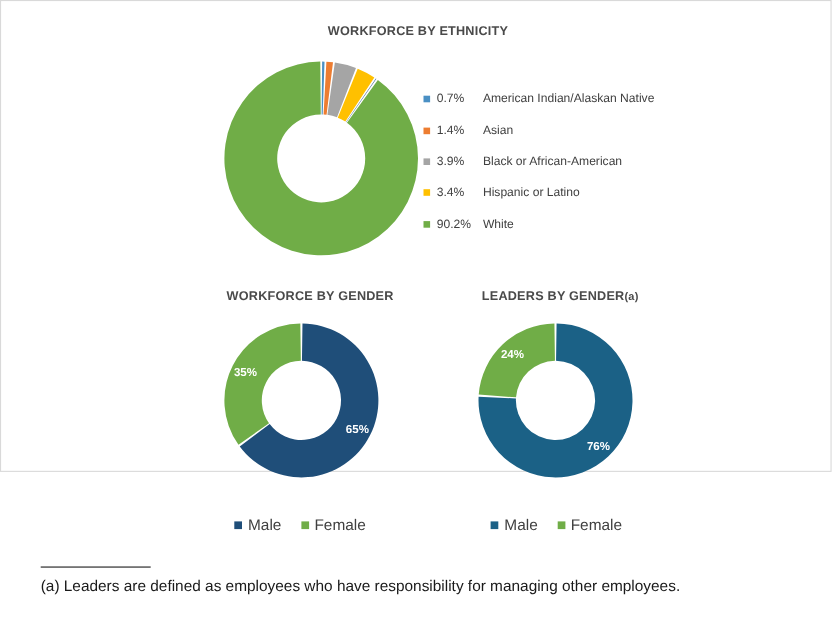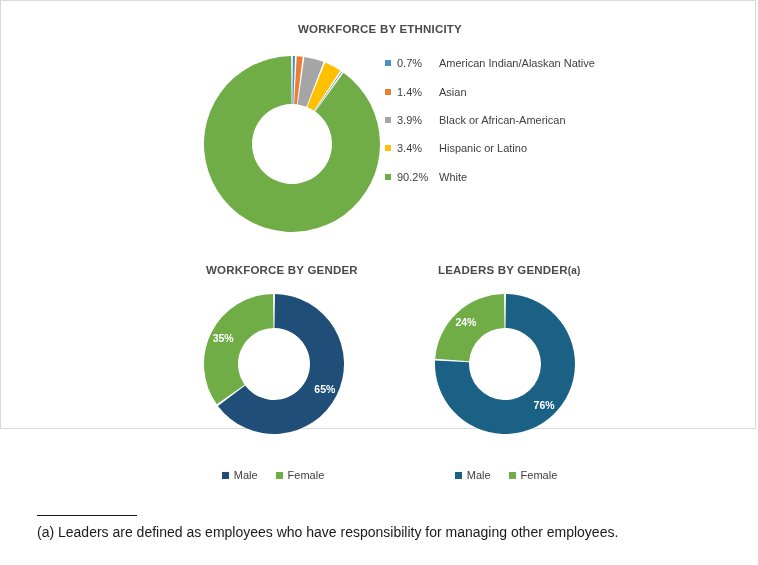--- a/index.html
+++ b/index.html
@@ -50,7 +50,7 @@
   
   #legend-ethnicity {
     position: absolute;
-    left: 384px; top: 48px;
+    left: 384px; top: 75px;
     width: 330px;
   }
   .leg-row {

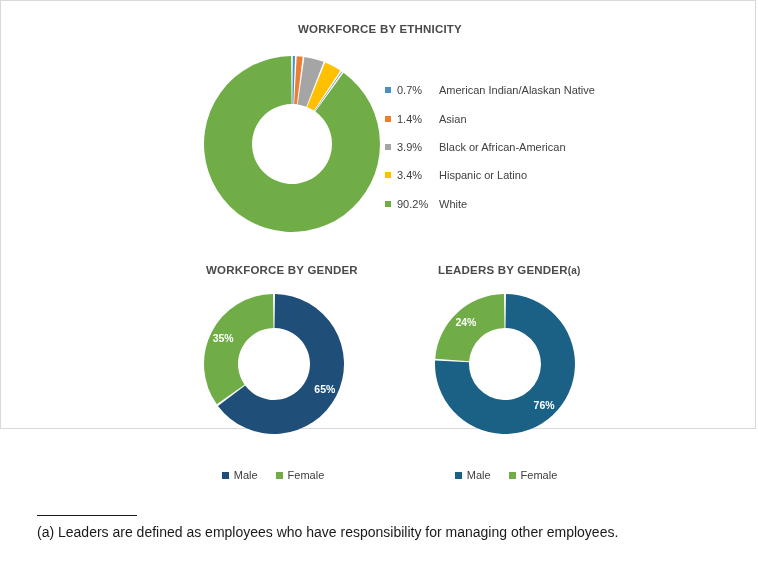--- a/index.html
+++ b/index.html
@@ -94,7 +94,7 @@
     flex: 0 0 7px;
   }
   .glg-label {
-    font-size: 11px;
+    font-size: 14px;
     color: #404040;
     white-space: nowrap;
   }

